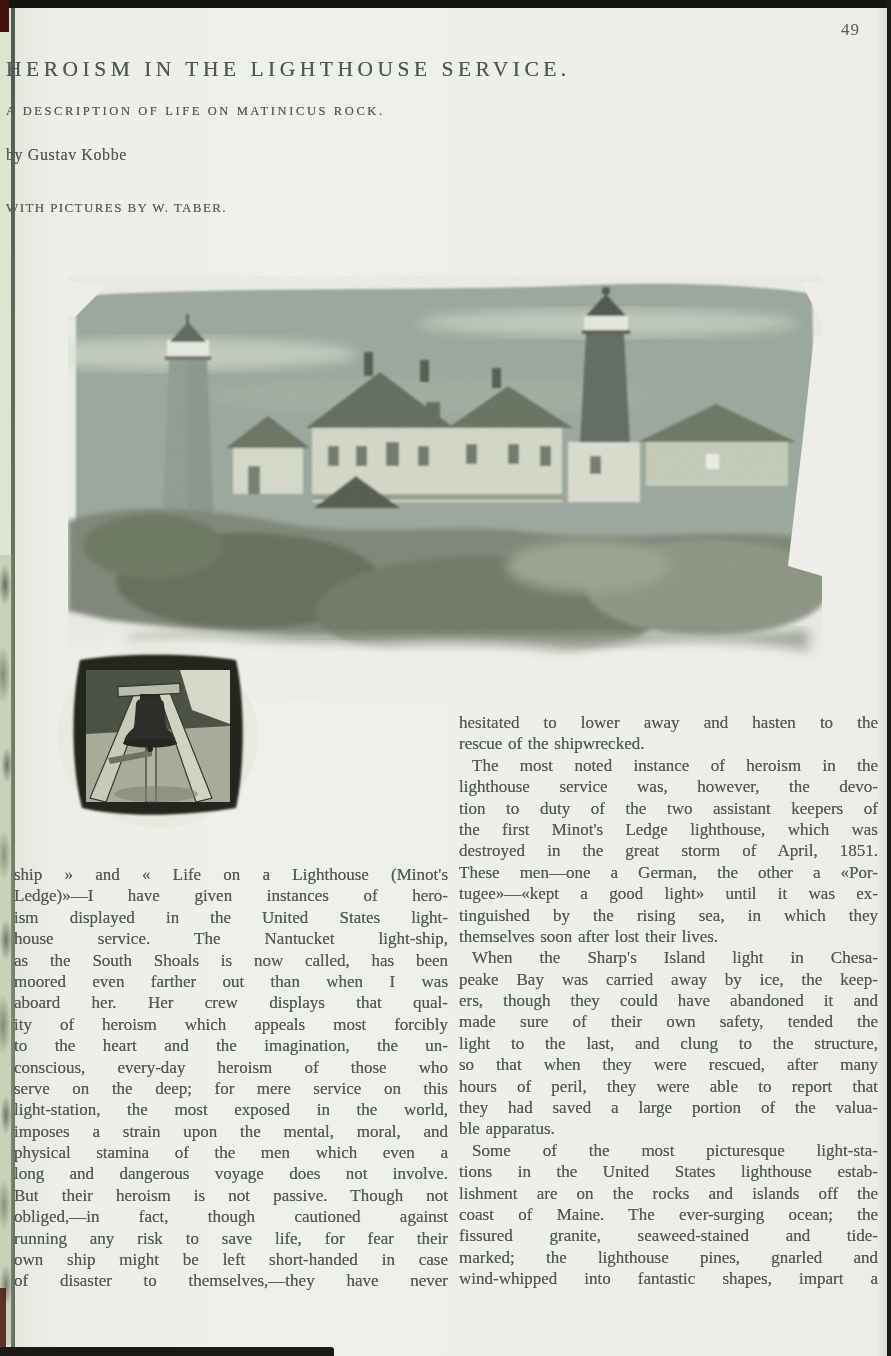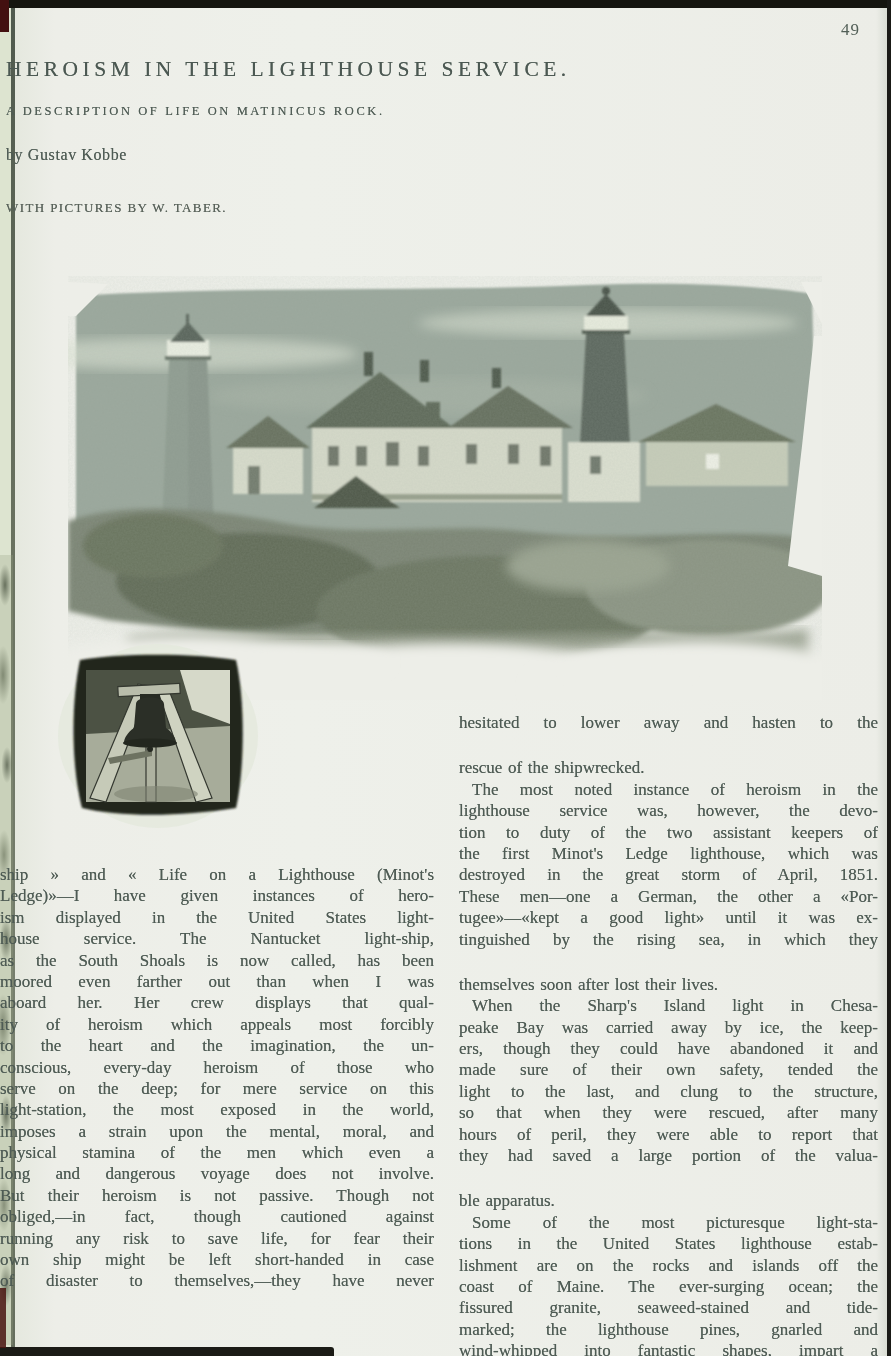--- a/index.html
+++ b/index.html
@@ -52,7 +52,7 @@
   #col-left{left:0;top:864px;width:434px;}
   #col-right{left:459px;top:712px;width:419px;}
   .line{height:21.4px;text-align:justify;text-align-last:justify;white-space:nowrap;overflow:visible;}
-  .line.nojust{text-align-last:left;margin-top:24px;}
+  .line.nojust{text-align-last:left;}
   .line.indent{text-indent:13px;}
   .line.lead::first-letter{font-size:1.32em;}
 </style>

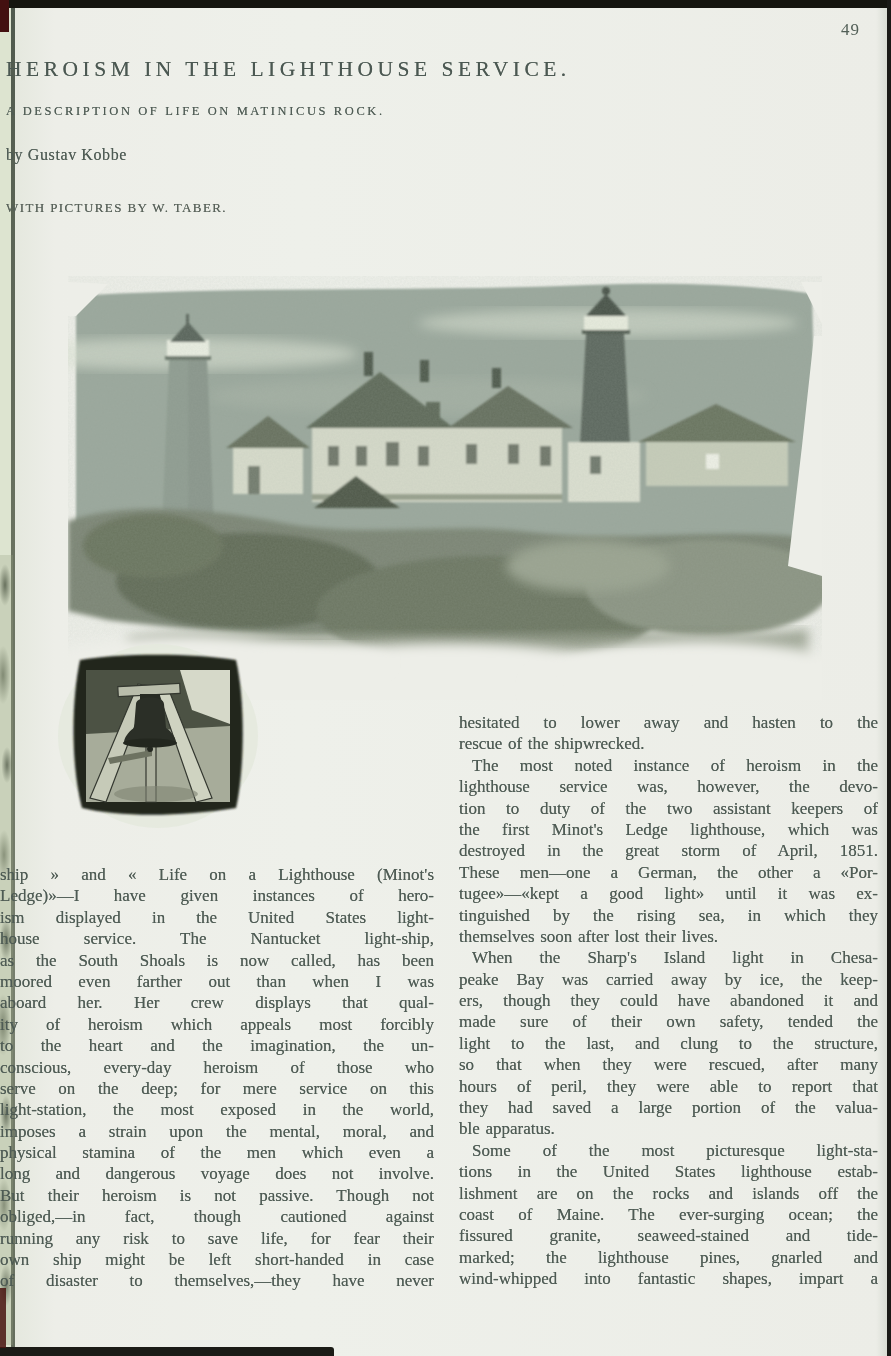--- a/index.html
+++ b/index.html
@@ -49,7 +49,7 @@
   .col{position:absolute;font-size:17px;line-height:21.4px;word-spacing:1.4px;
     color:#4e5b54;text-shadow:0 0 .55px rgba(78,91,84,.75);}
   #col-drop{left:278px;top:712px;width:170px;}
-  #col-left{left:0;top:864px;width:434px;}
+  #col-left{left:14px;top:864px;width:434px;}
   #col-right{left:459px;top:712px;width:419px;}
   .line{height:21.4px;text-align:justify;text-align-last:justify;white-space:nowrap;overflow:visible;}
   .line.nojust{text-align-last:left;}

